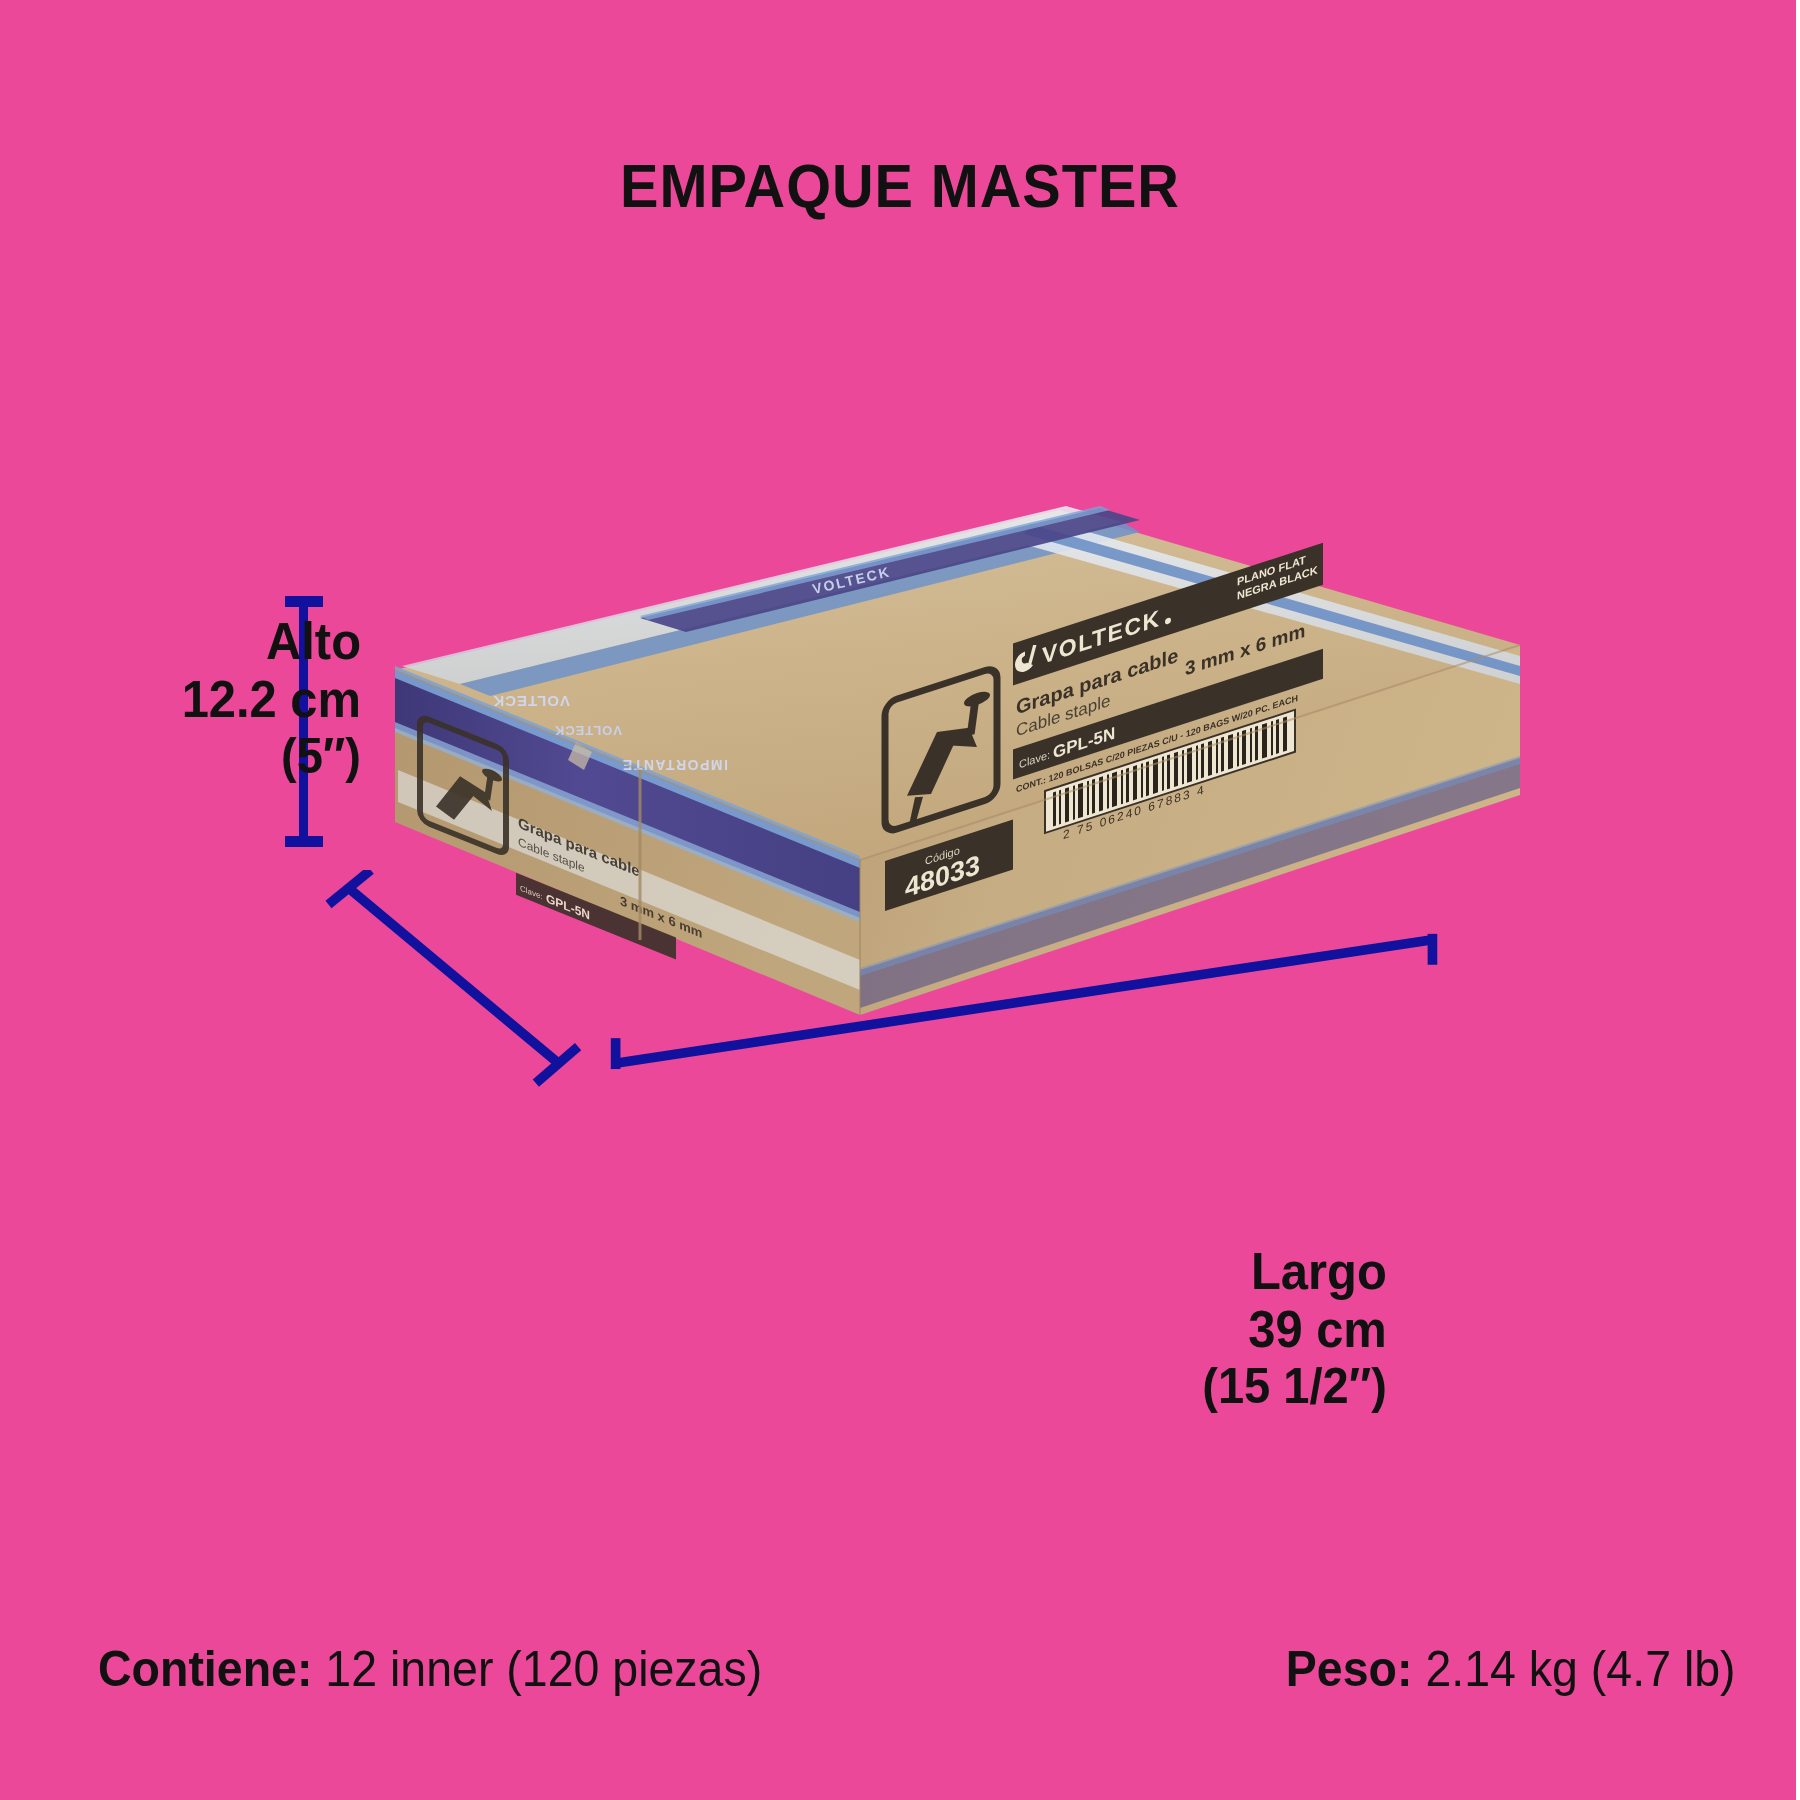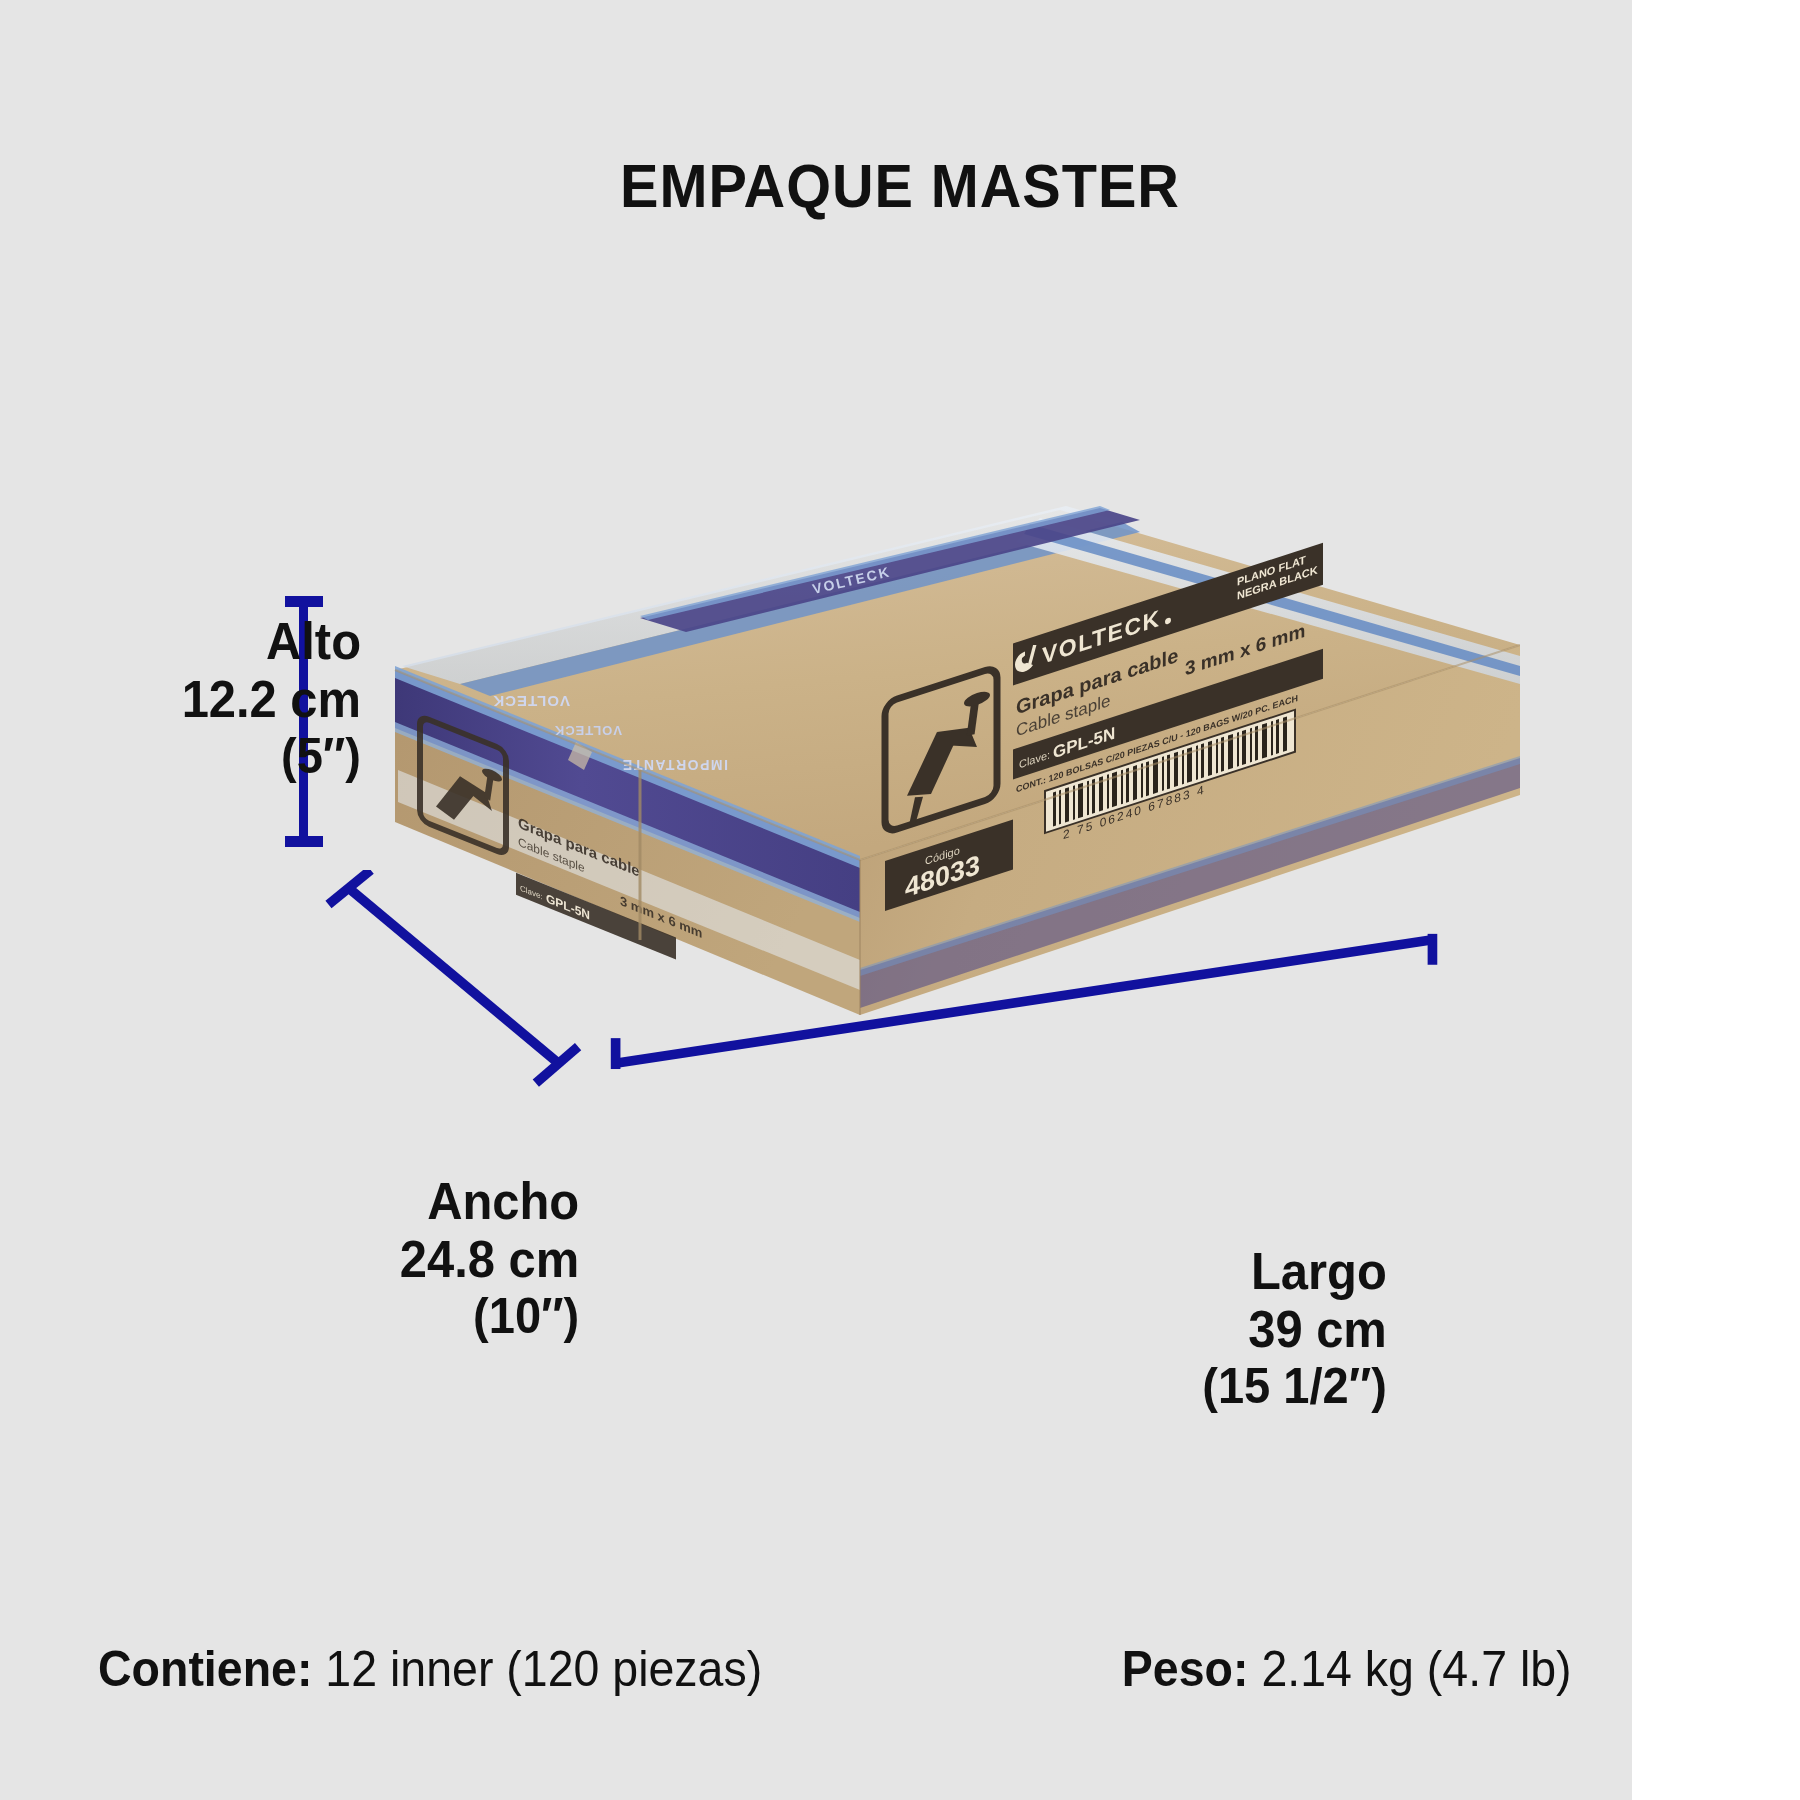--- a/index.html
+++ b/index.html
@@ -17,9 +17,9 @@
   #stage {
     position: absolute;
     left: 0; top: 0;
-    width: 1632px;
+    width: 1796px;
     height: 1800px;
-    background: #e5e5e5;
+    background: #ec4899;
   }
 
   

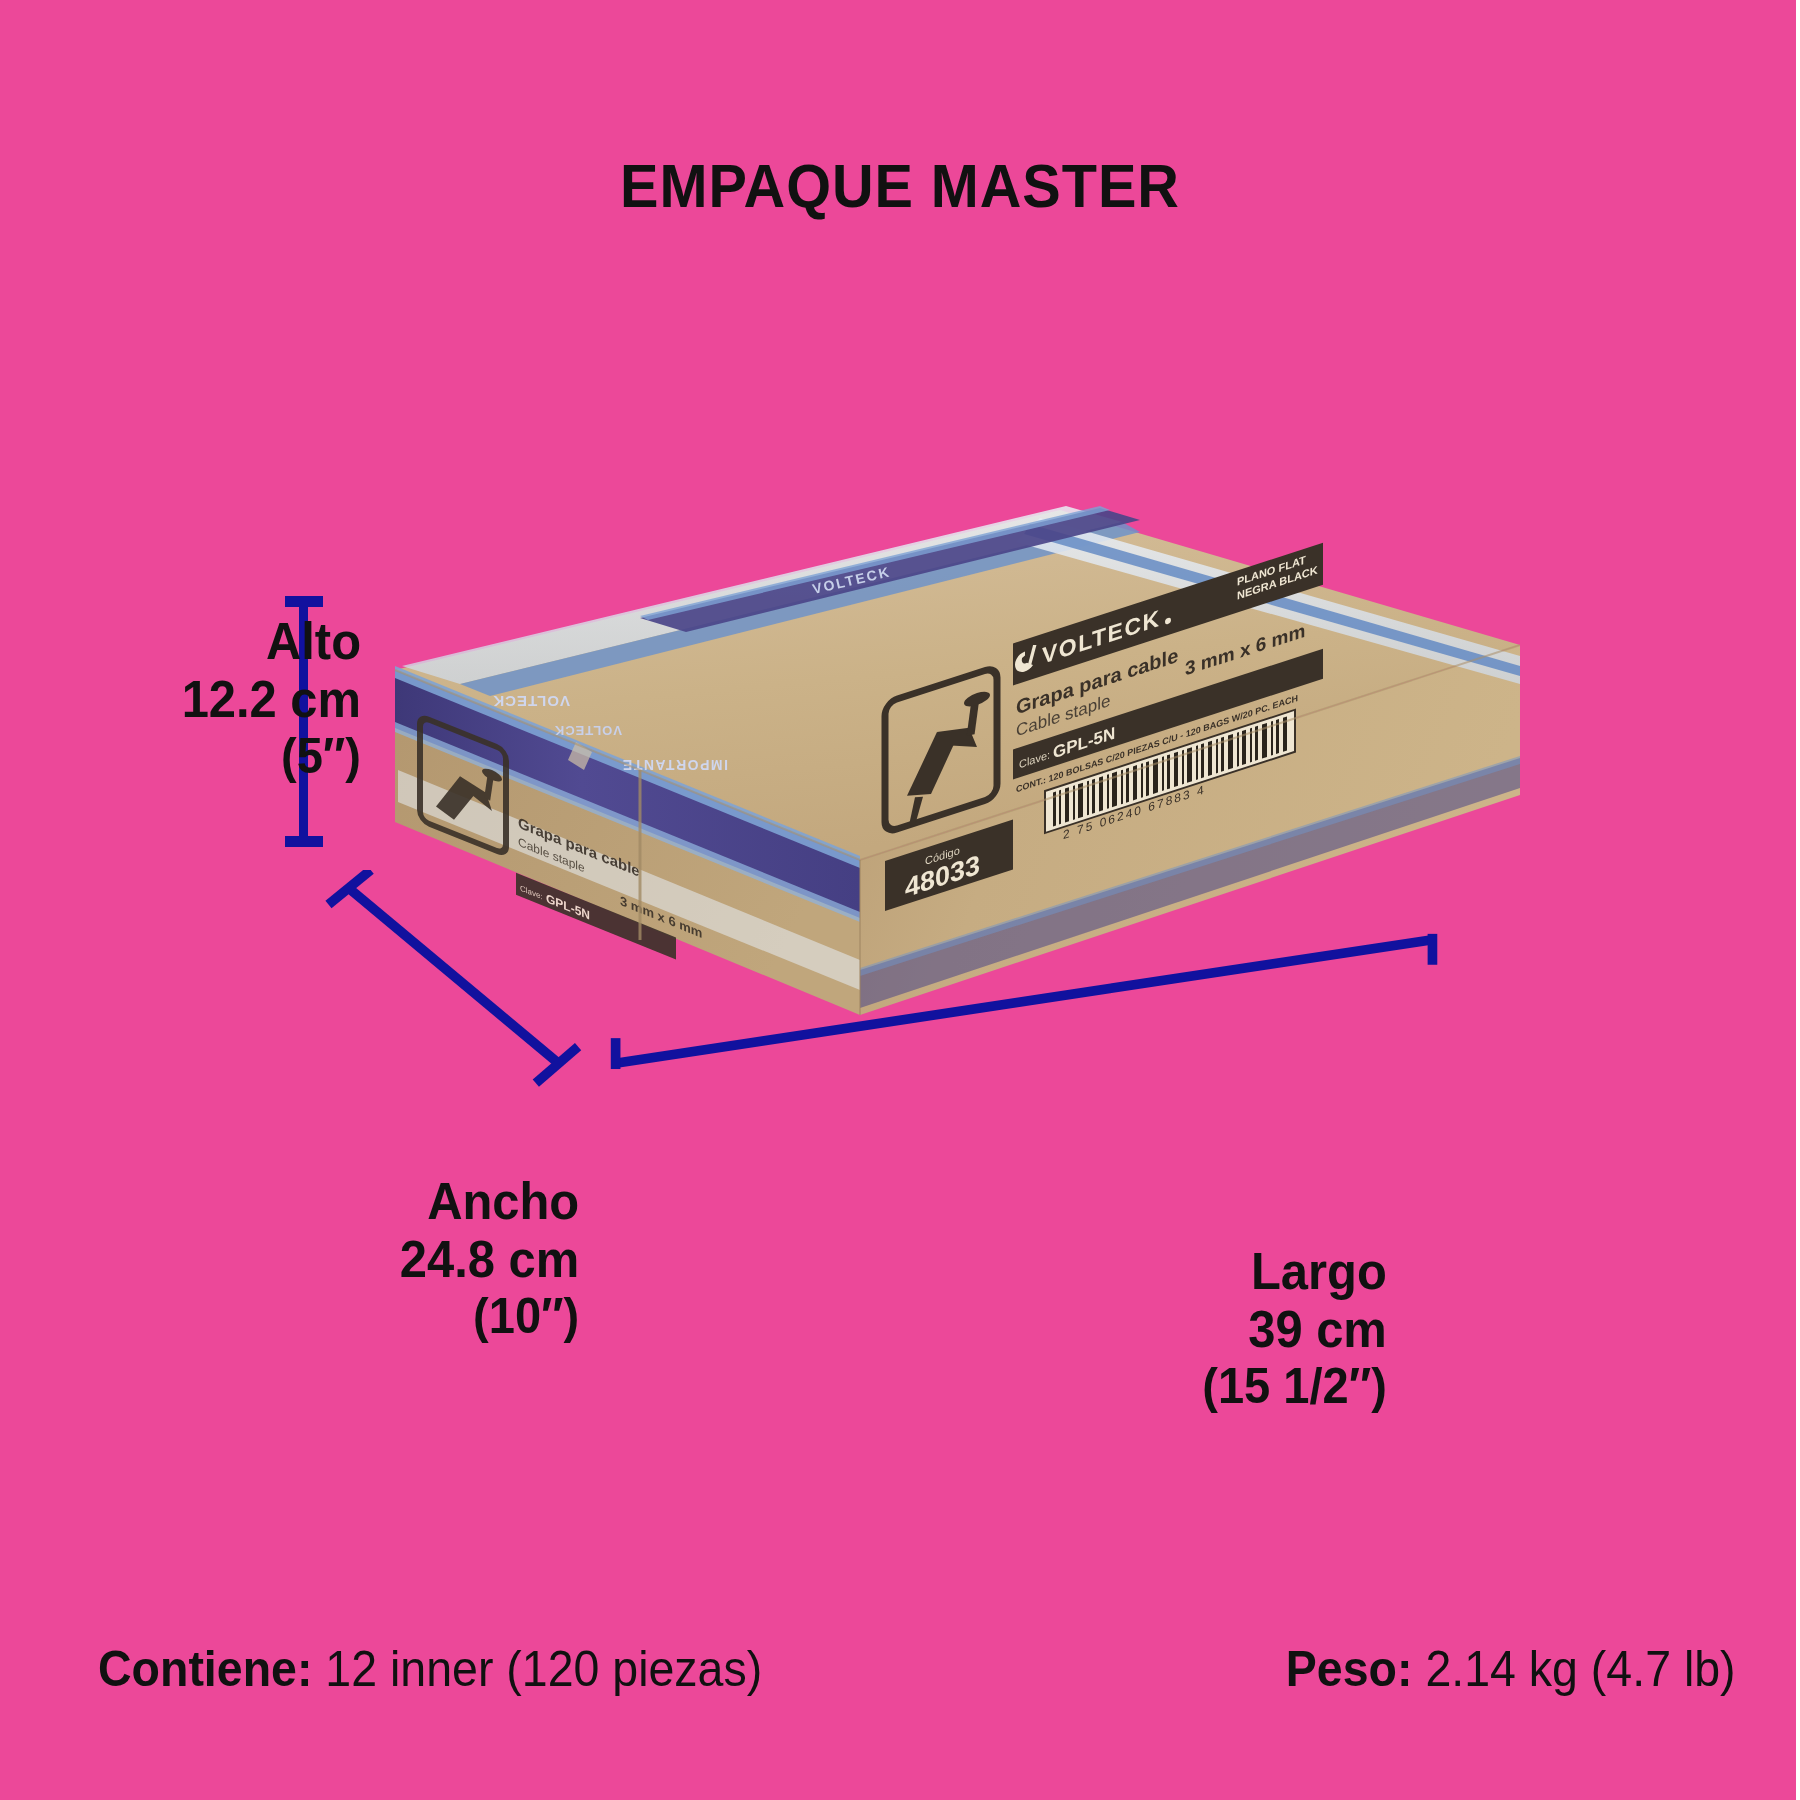--- a/index.html
+++ b/index.html
@@ -317,11 +317,6 @@
     <span class="l3">(5″)</span>
   </div>
 
-  <div class="dim-label" id="label-ancho">
-    <span class="l1">Ancho</span>
-    <span class="l2">24.8 cm</span>
-    <span class="l3">(10″)</span>
-  </div>
 
   <div class="dim-label" id="label-largo">
     <span class="l1">Largo</span>

